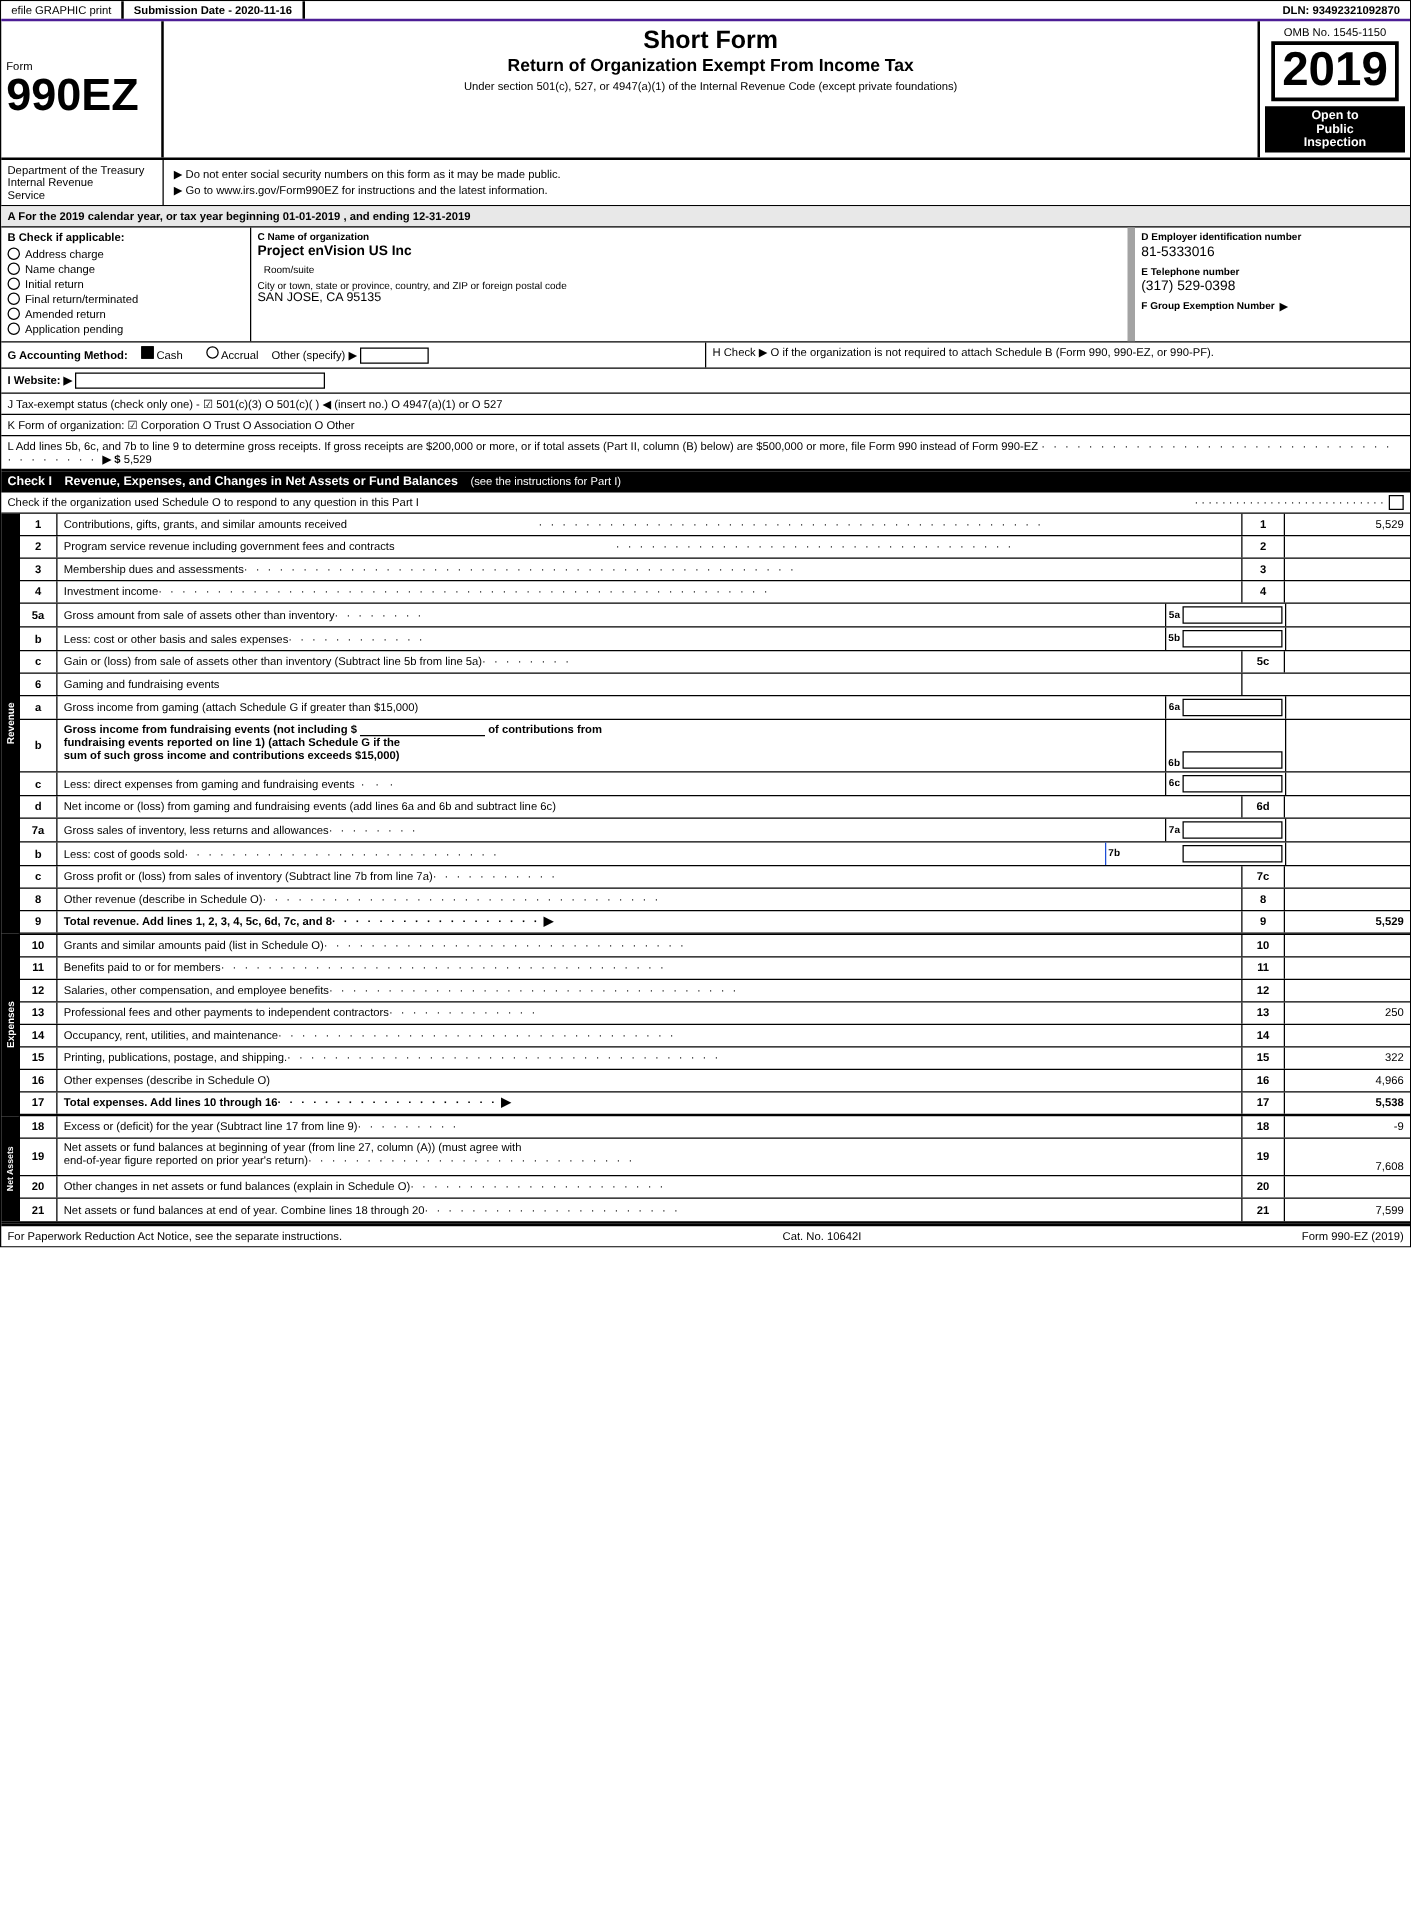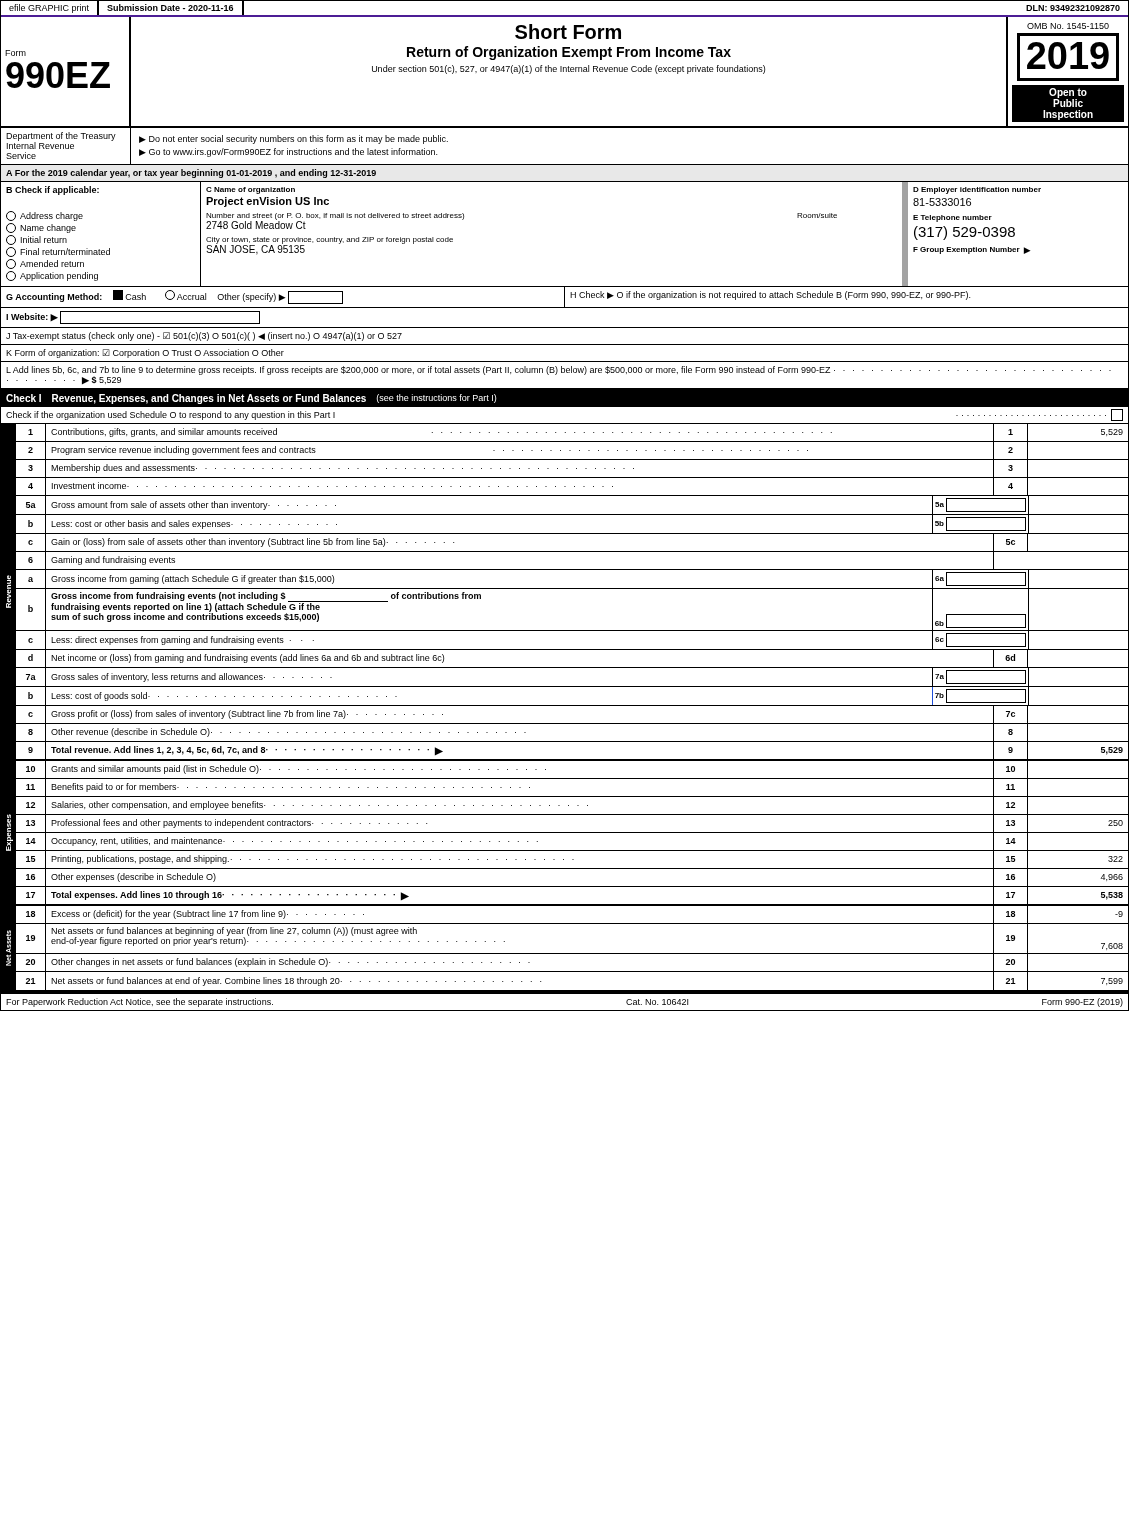--- a/index.html
+++ b/index.html
@@ -71,7 +71,7 @@
 
   <div style="display:flex;border-bottom:1px solid #000;">
     <div style="width:200px;border-right:1px solid #000;padding:3px 5px;font-size:9px;">
-      <div style="font-weight:bold;margin-bottom:16px;">B  Check if applicable:</div>
+      <div style="font-weight:bold;margin-bottom:3px;">B  Check if applicable:</div>
       <div class="check-item">
         <span class="radio-circle"></span>
         <span>Address charge</span>

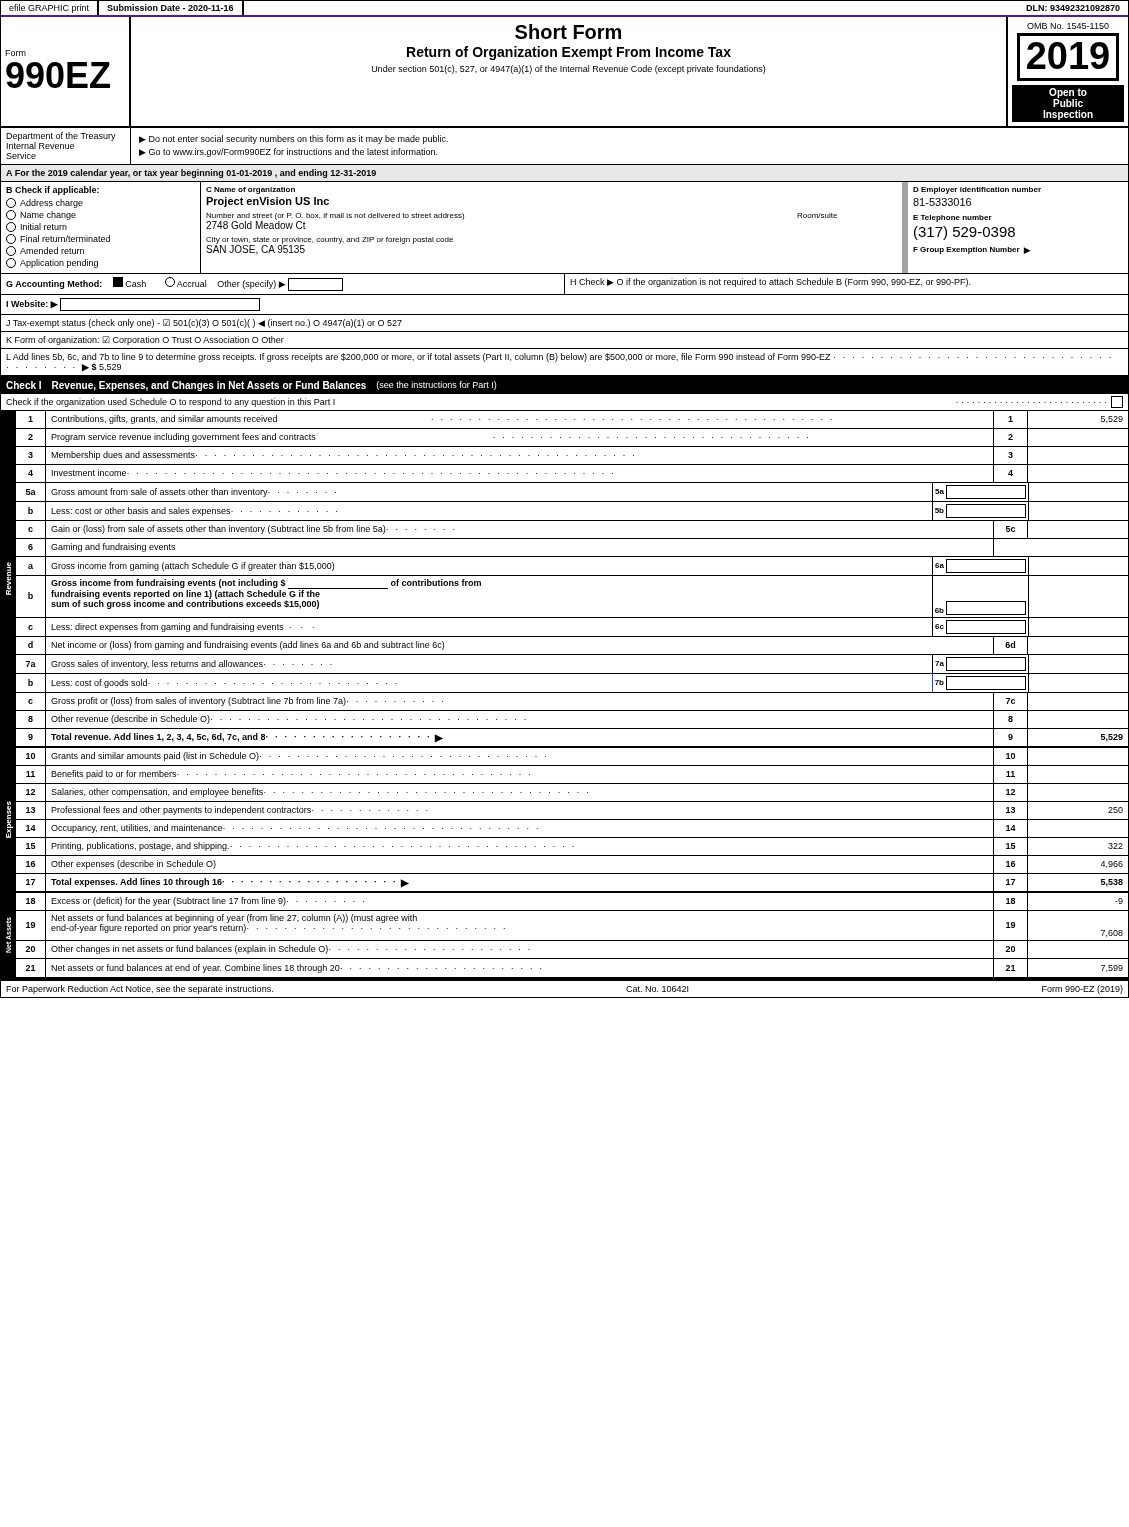--- a/index.html
+++ b/index.html
@@ -101,10 +101,6 @@
       <div style="font-size:8px;font-weight:bold;">C Name of organization</div>
       <div style="font-size:11px;font-weight:bold;margin:1px 0;">Project enVision US Inc</div>
       <div style="display:flex;margin-top:4px;">
-        <div style="flex:1;">
-          <div style="font-size:8px;">Number and street (or P. O. box, if mail is not delivered to street address)</div>
-          <div style="font-size:10px;">2748 Gold Meadow Ct</div>
-        </div>
         <div style="width:100px;margin-left:5px;">
           <div style="font-size:8px;">Room/suite</div>
           <div style="font-size:10px;"></div>

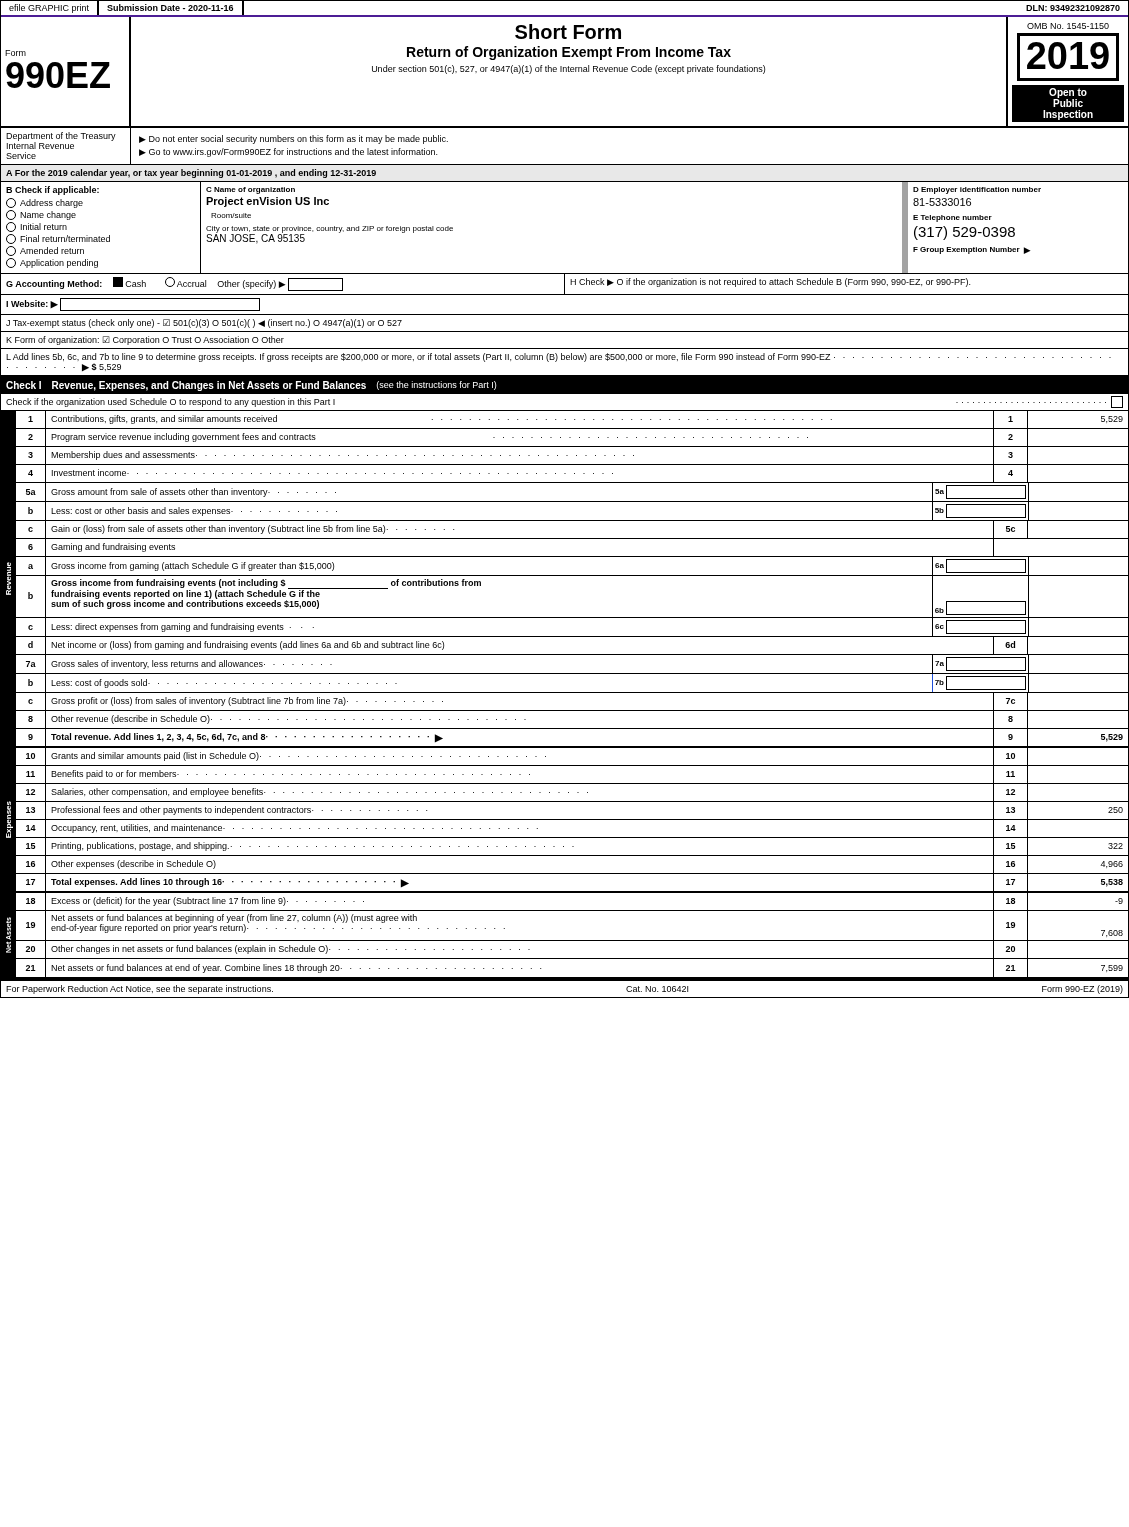--- a/index.html
+++ b/index.html
@@ -115,7 +115,7 @@
       <div style="font-size:8px;font-weight:bold;">D Employer identification number</div>
       <div style="font-size:11px;margin:2px 0;">81-5333016</div>
       <div style="font-size:8px;font-weight:bold;margin-top:5px;">E Telephone number</div>
-      <div style="font-size:15px;margin:1px 0;">(317) 529-0398</div>
+      <div style="font-size:11px;margin:1px 0;">(317) 529-0398</div>
       <div style="display:flex;align-items:center;margin-top:5px;">
         <span style="font-size:8px;font-weight:bold;">F Group Exemption Number</span>
         <span style="font-size:9px;margin-left:4px;">▶</span>

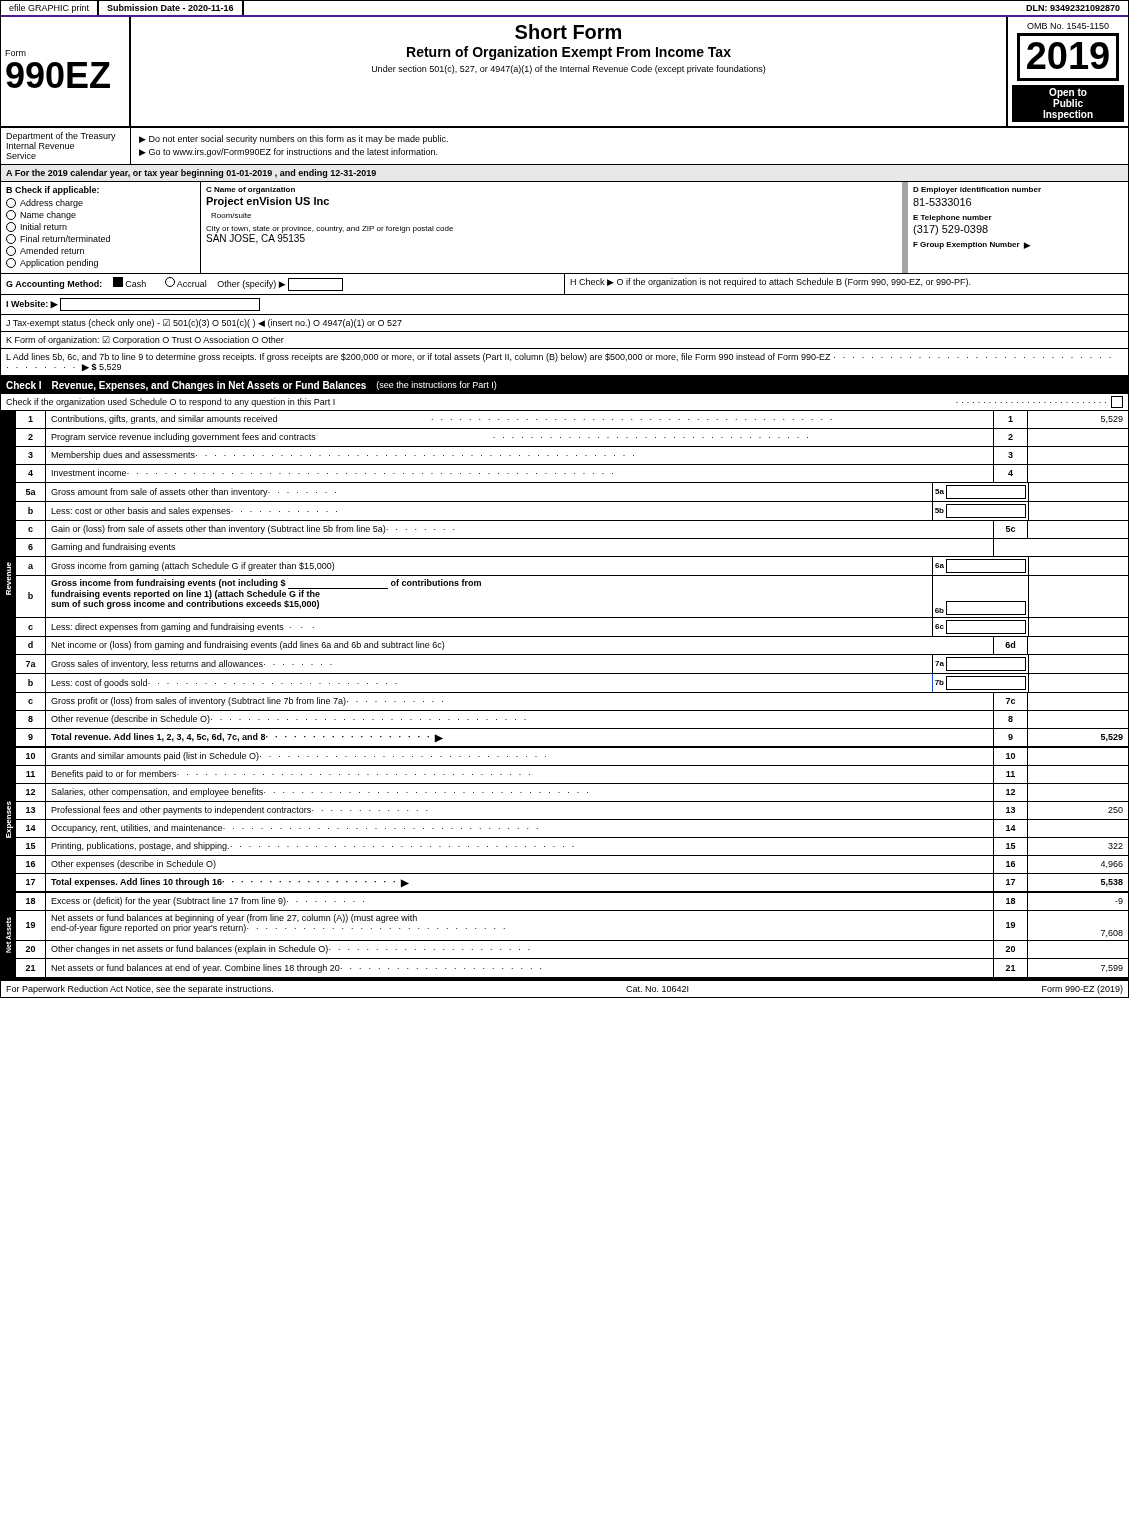--- a/index.html
+++ b/index.html
@@ -327,7 +327,7 @@
           <span>Less: cost of goods sold</span>
           <span style="letter-spacing:2px;flex:1;"> · · · · · · · · · · · · · · · · · · · · · · · · · · ·</span>
         </div>
-        <div style="display:flex;align-items:center;padding:2px;border-left:1px solid #1d4ed8;">
+        <div style="display:flex;align-items:center;padding:2px;border-left:1px solid #1d4ed8;gap:48px;">
           <span style="font-size:8px;font-weight:bold;margin-right:2px;">7b</span>
           <span style="width:80px;height:14px;border:1px solid #000;display:inline-block;"></span>
         </div>

